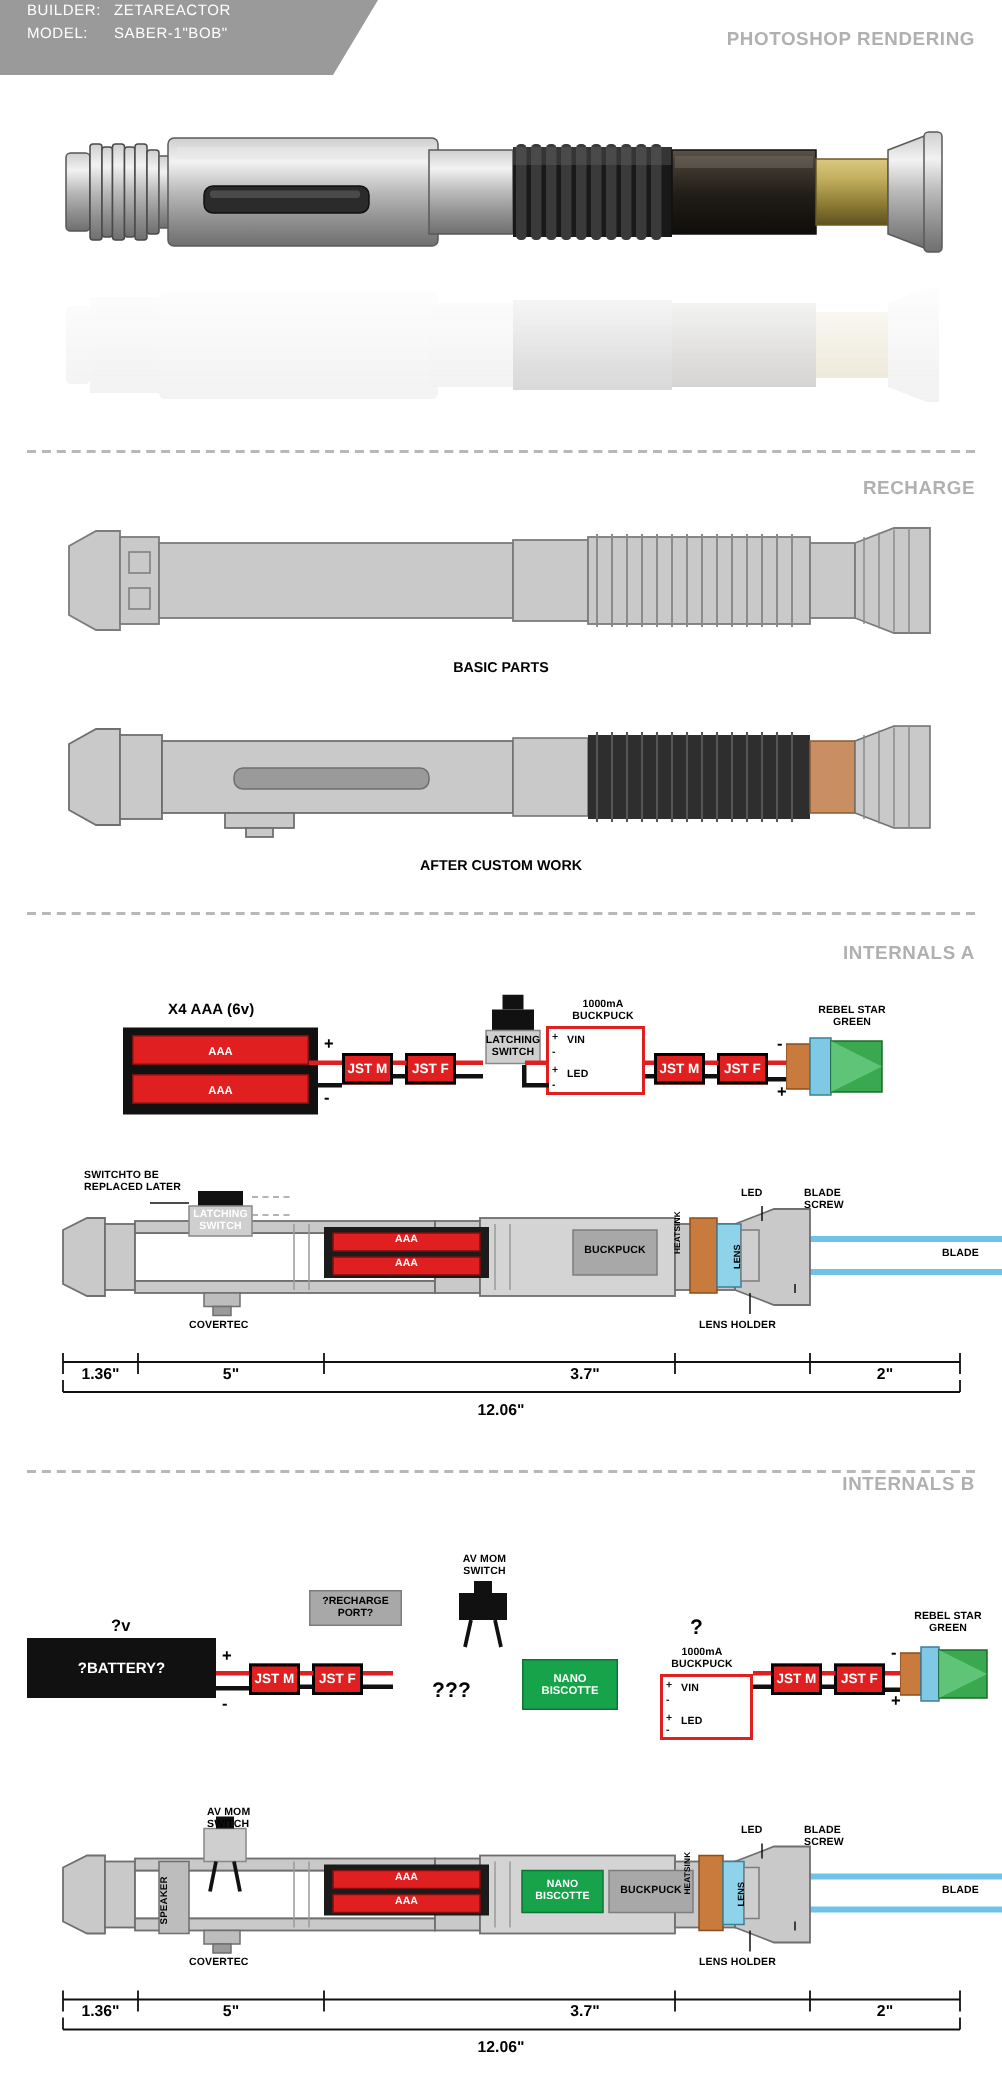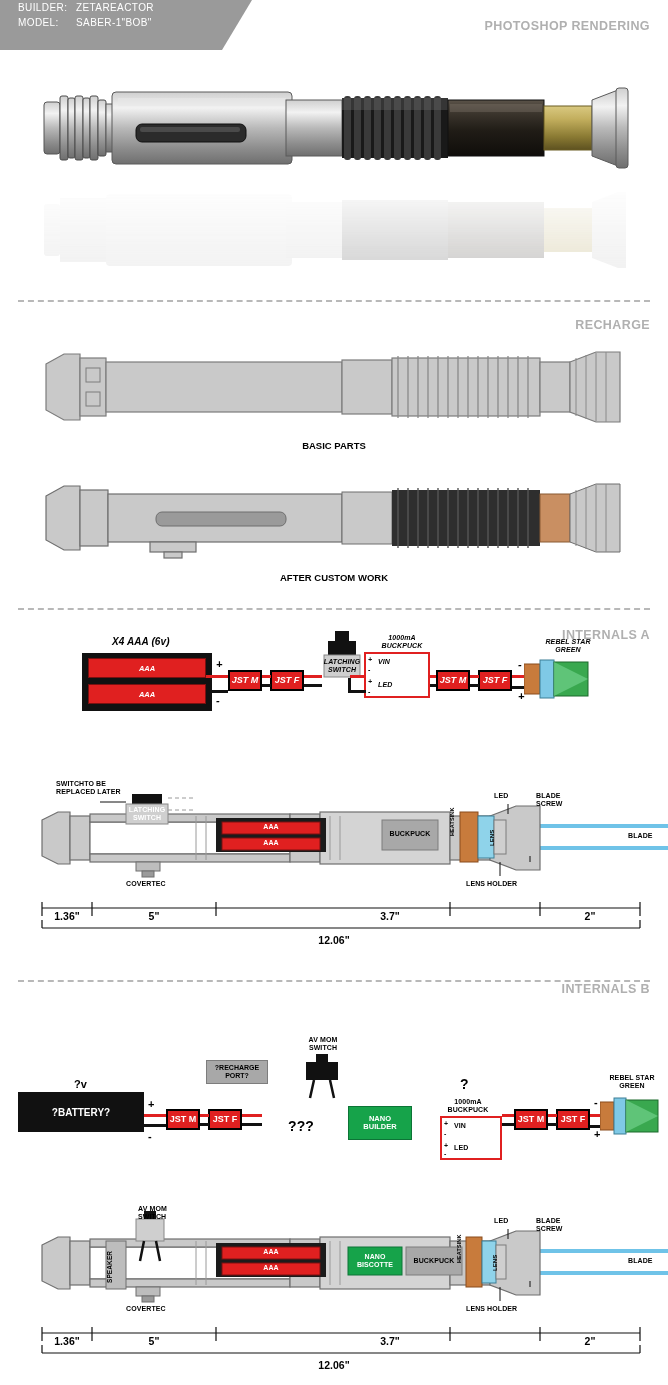--- a/index.html
+++ b/index.html
@@ -250,7 +250,7 @@
 
   <div class="sec-label" style="top:628px;">INTERNALS A</div>
 
-  <div style="position:absolute; left:0; top:628px; width:668px; height:110px;font-style:italic;">
+  <div style="position:absolute; left:0; top:660px; width:668px; height:110px;">
     <div class="lbl" style="left:112px; top:8px; font-size:10px;">X4 AAA (6v)</div>
     <div class="box batt-holder" style="left:82px; top:25px; width:130px; height:58px;"></div>
     <div class="cell" style="left:88px; top:30px; width:118px; height:20px;">AAA</div>

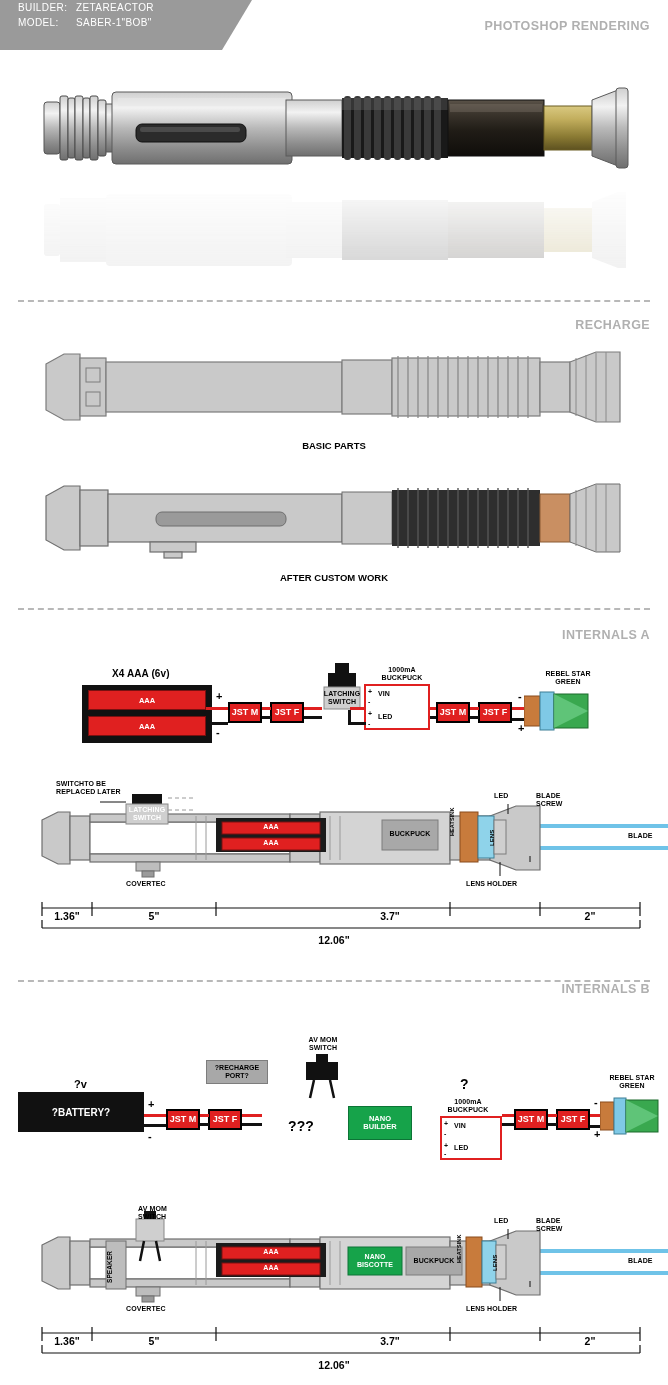--- a/index.html
+++ b/index.html
@@ -427,7 +427,7 @@
     <div class="lbl" style="left:288px; top:88px; font-size:14px;">???</div>
 
     <div class="box green-box" style="left:348px; top:76px; width:64px; height:34px; white-space:pre-line; font-size:7.5px;">NANO
-BUILDER</div>
+BISCOTTE</div>
 
     <div class="lbl" style="left:460px; top:46px; font-size:14px;">?</div>
     <div class="lbl" style="left:436px; top:68px; width:64px; text-align:center;">1000mA</div>

